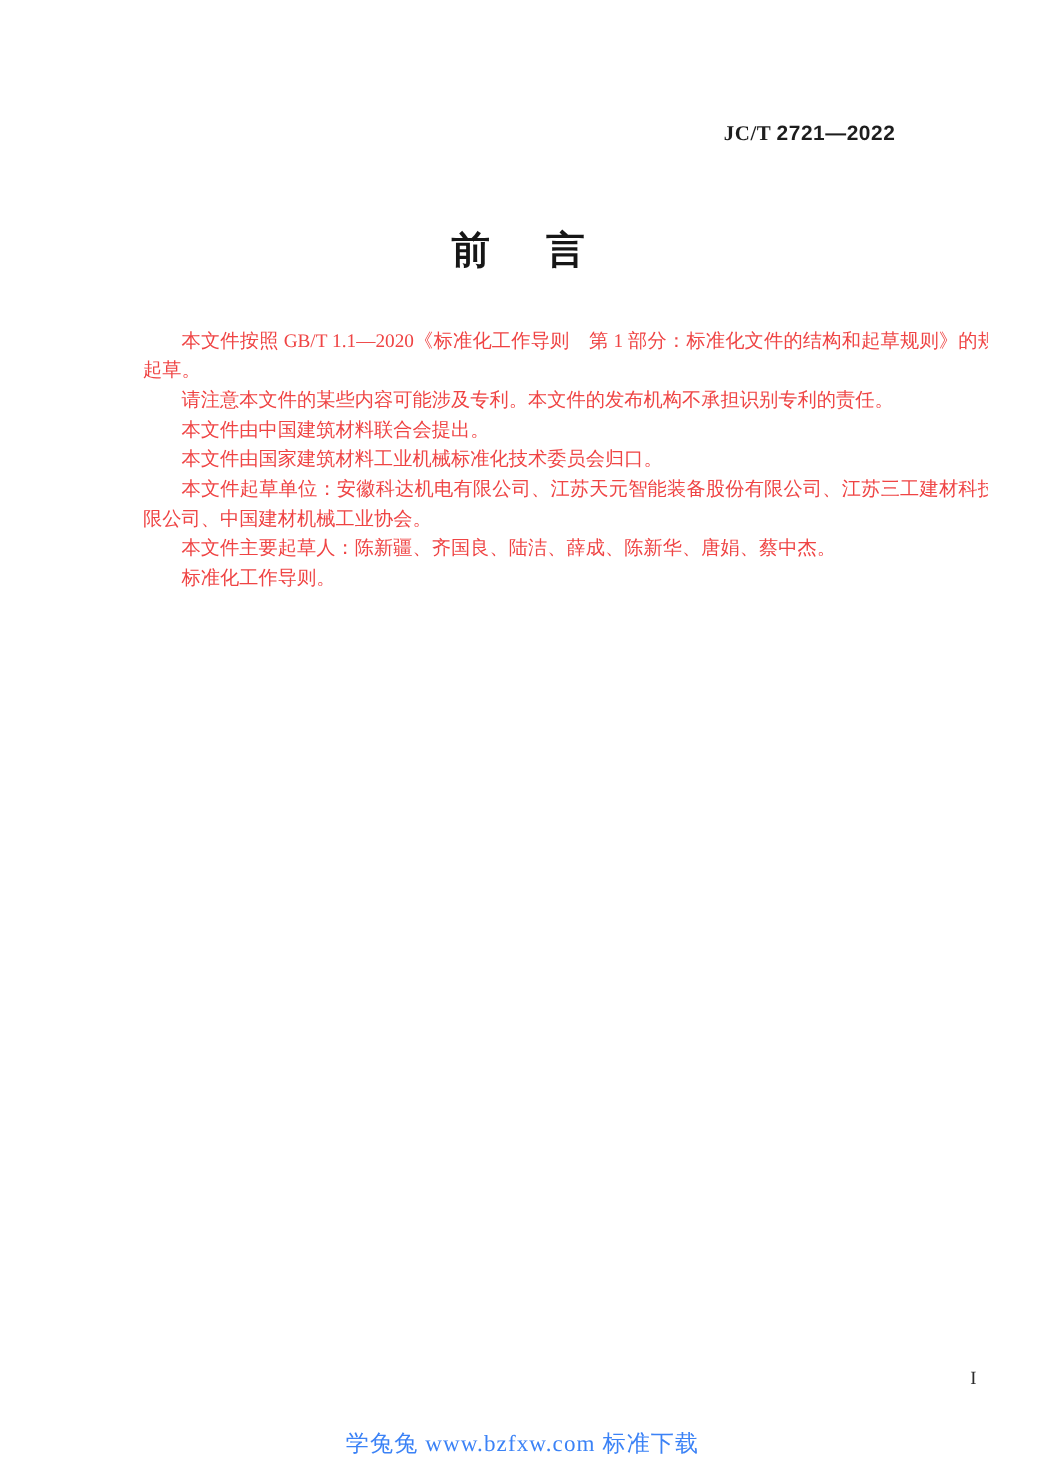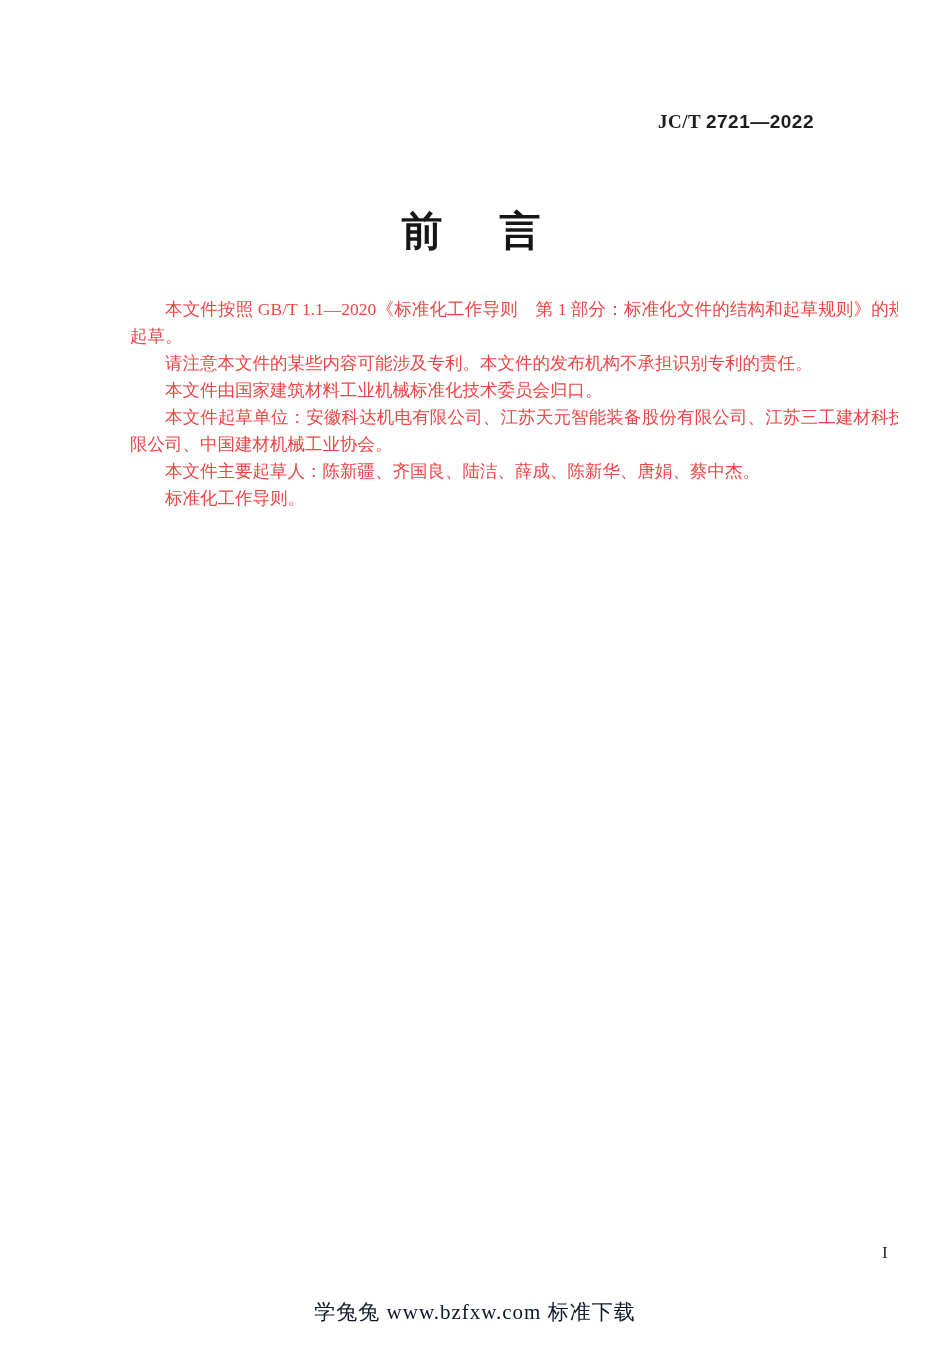--- a/index.html
+++ b/index.html
@@ -41,7 +41,7 @@
     left: 0;
     width: 100%;
     text-align: center;
-    font-size: 41px;
+    font-size: 35px;
     font-weight: bold;
     letter-spacing: 8px;
     font-family: "Liberation Sans", "DejaVu Sans", sans-serif;

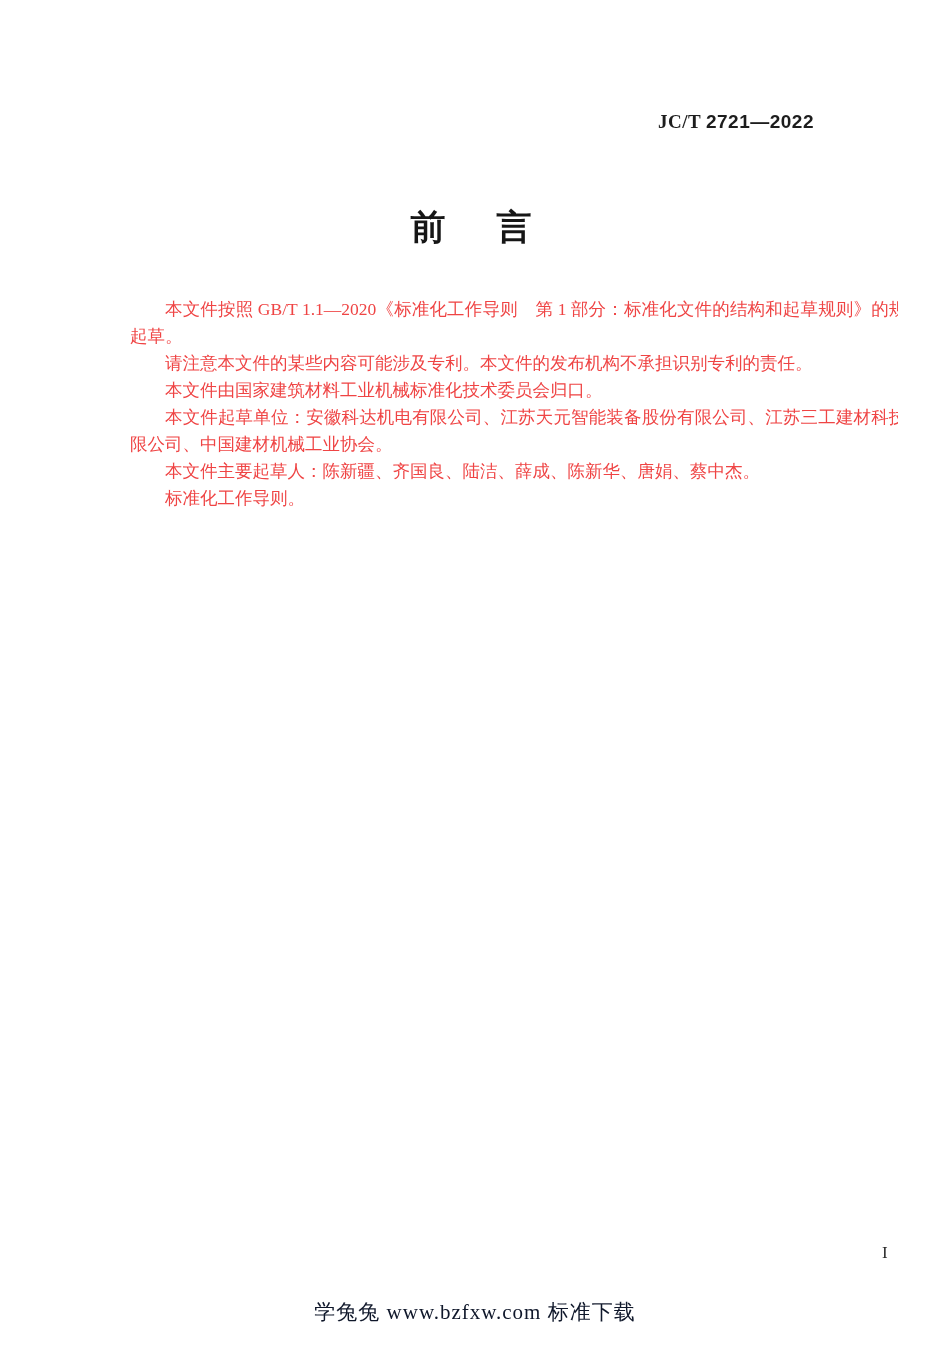--- a/index.html
+++ b/index.html
@@ -98,6 +98,7 @@
   <div class="content">
     <p>本文件按照 GB/T 1.1—2020《标准化工作导则　第 1 部分：标准化文件的结构和起草规则》的规定起草。</p>
     <p>请注意本文件的某些内容可能涉及专利。本文件的发布机构不承担识别专利的责任。</p>
+    <p>本文件由中国建筑材料联合会提出。</p>
     <p>本文件由国家建筑材料工业机械标准化技术委员会归口。</p>
     <p>本文件起草单位：安徽科达机电有限公司、江苏天元智能装备股份有限公司、江苏三工建材科技有限公司、中国建材机械工业协会。</p>
     <p>本文件主要起草人：陈新疆、齐国良、陆洁、薛成、陈新华、唐娟、蔡中杰。</p>

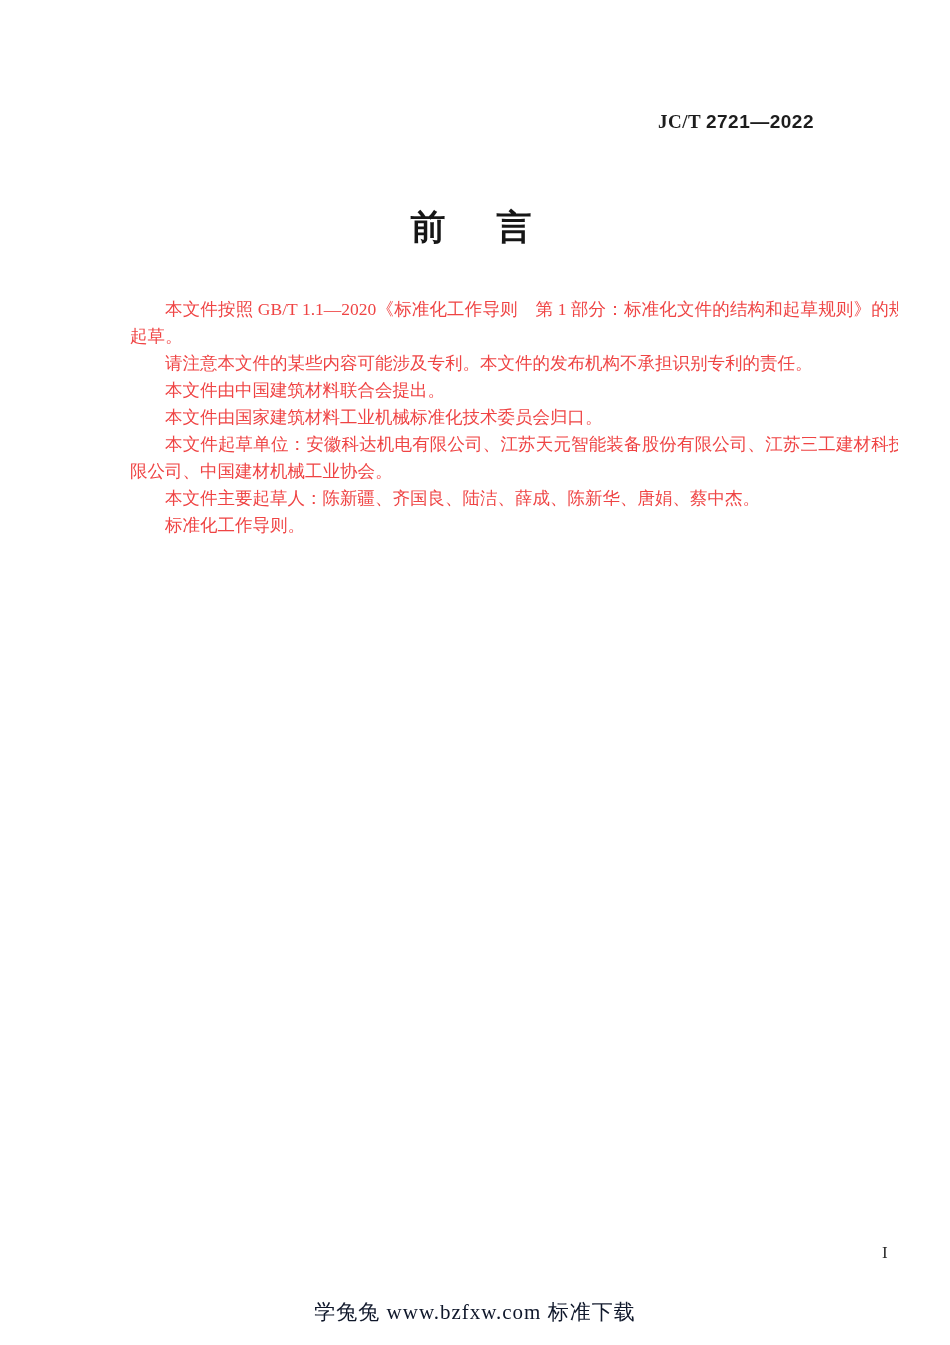--- a/index.html
+++ b/index.html
@@ -78,7 +78,7 @@
     text-align: center;
     font-size: 21px;
     letter-spacing: 1px;
-    color: #0f172a;
+    color: #3b82f6;
     font-family: "Liberation Serif", "DejaVu Serif", serif;
   }
 </style>

